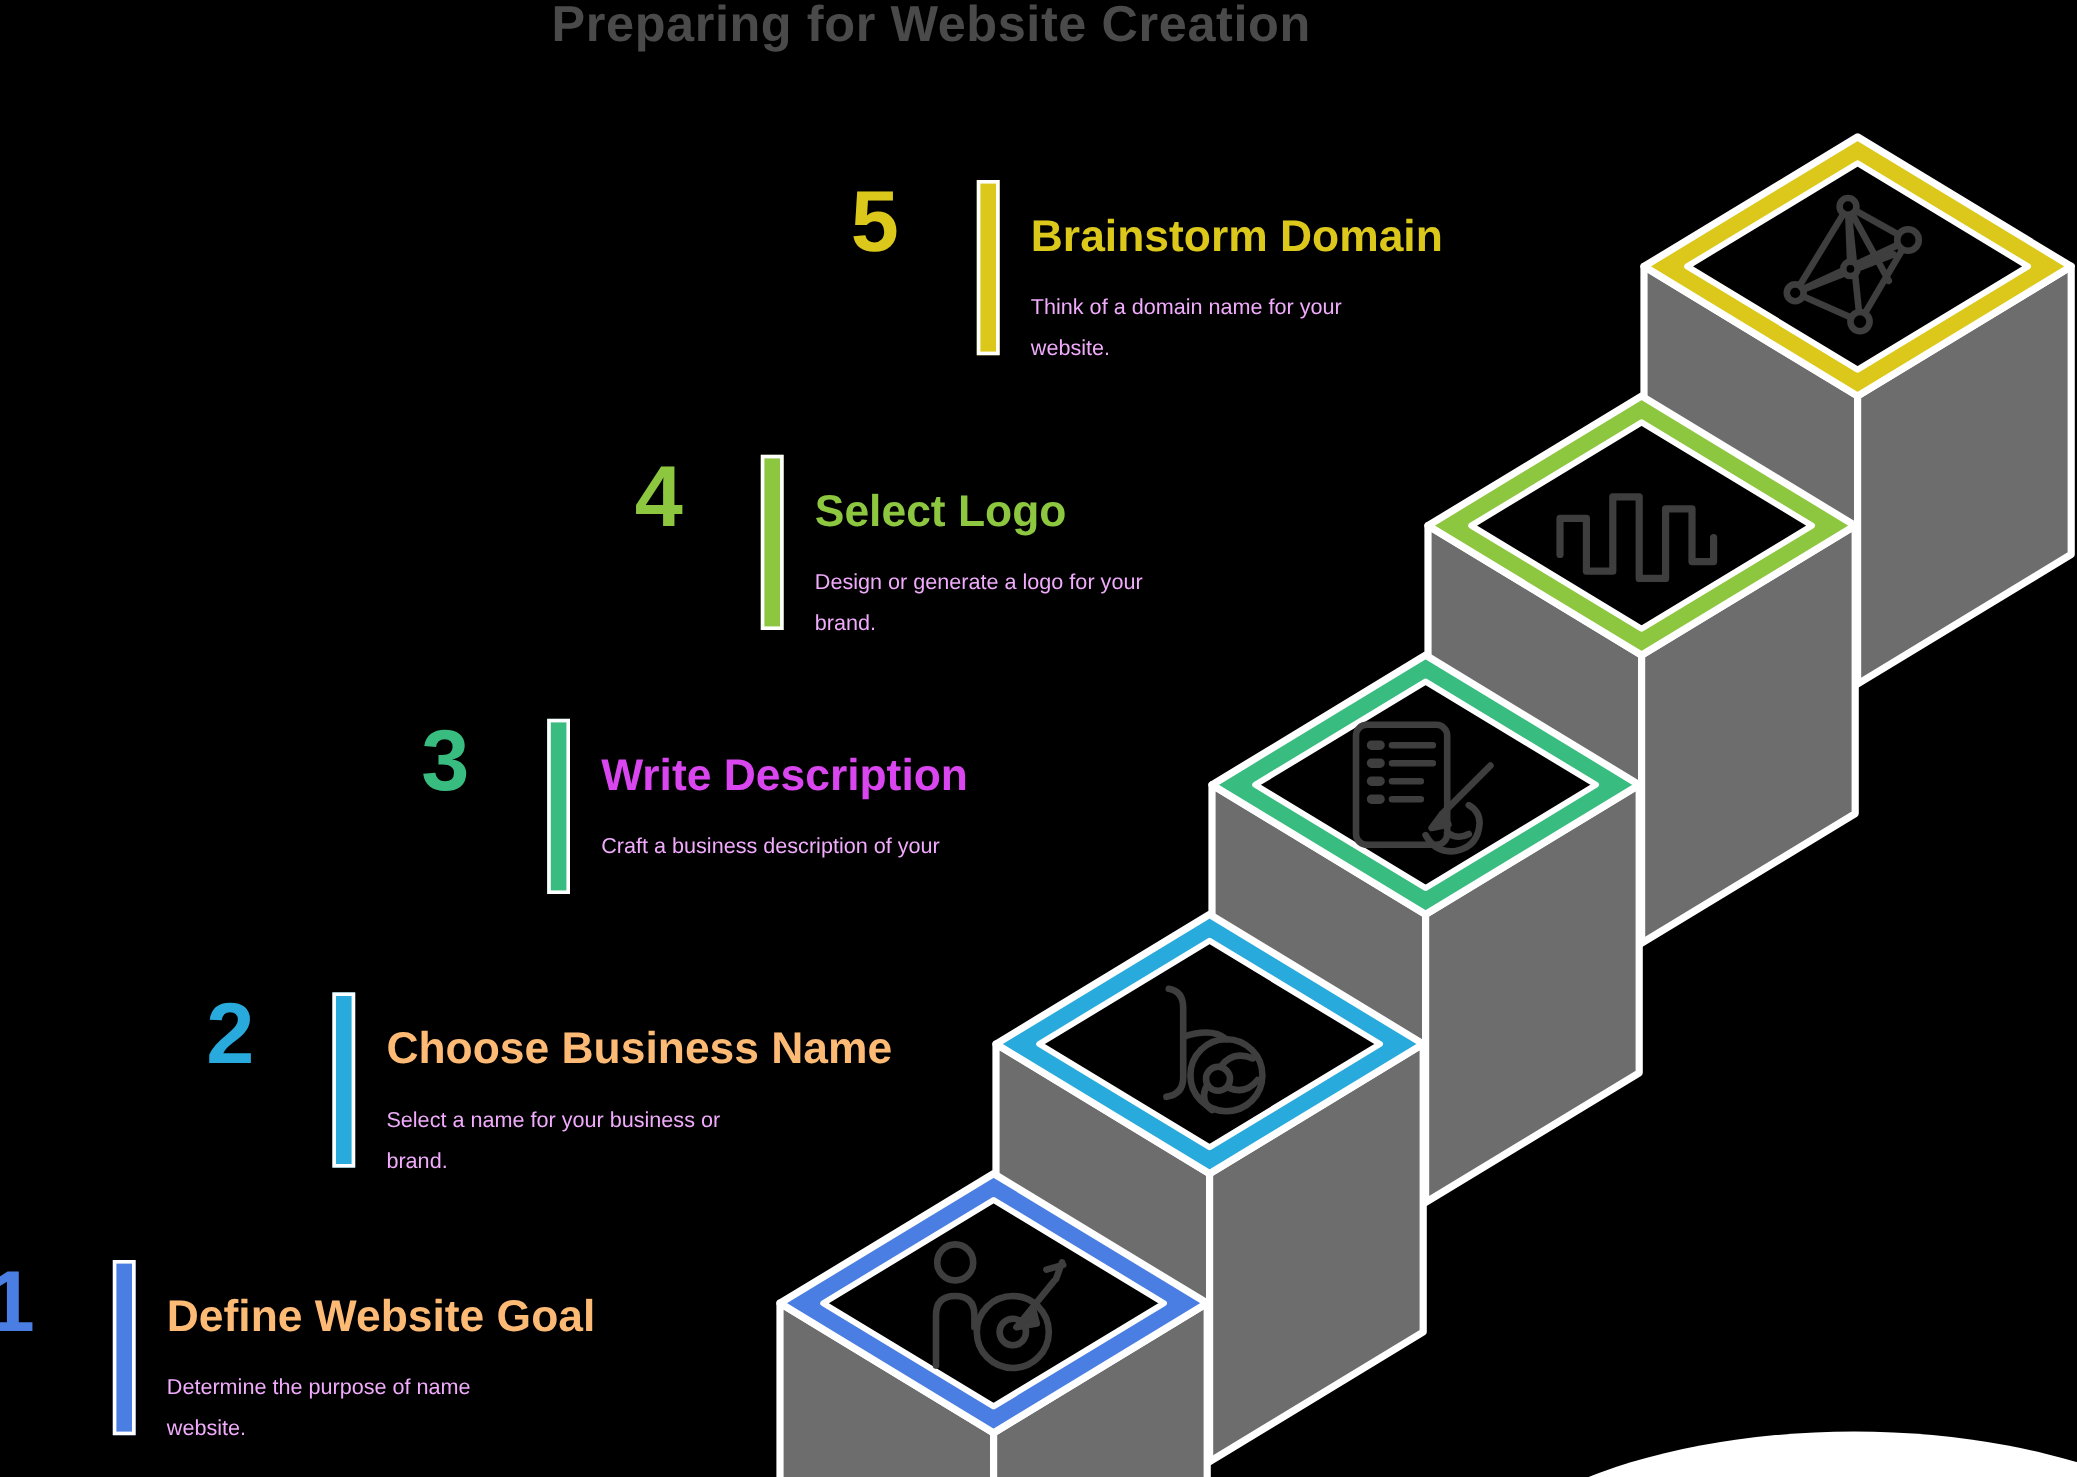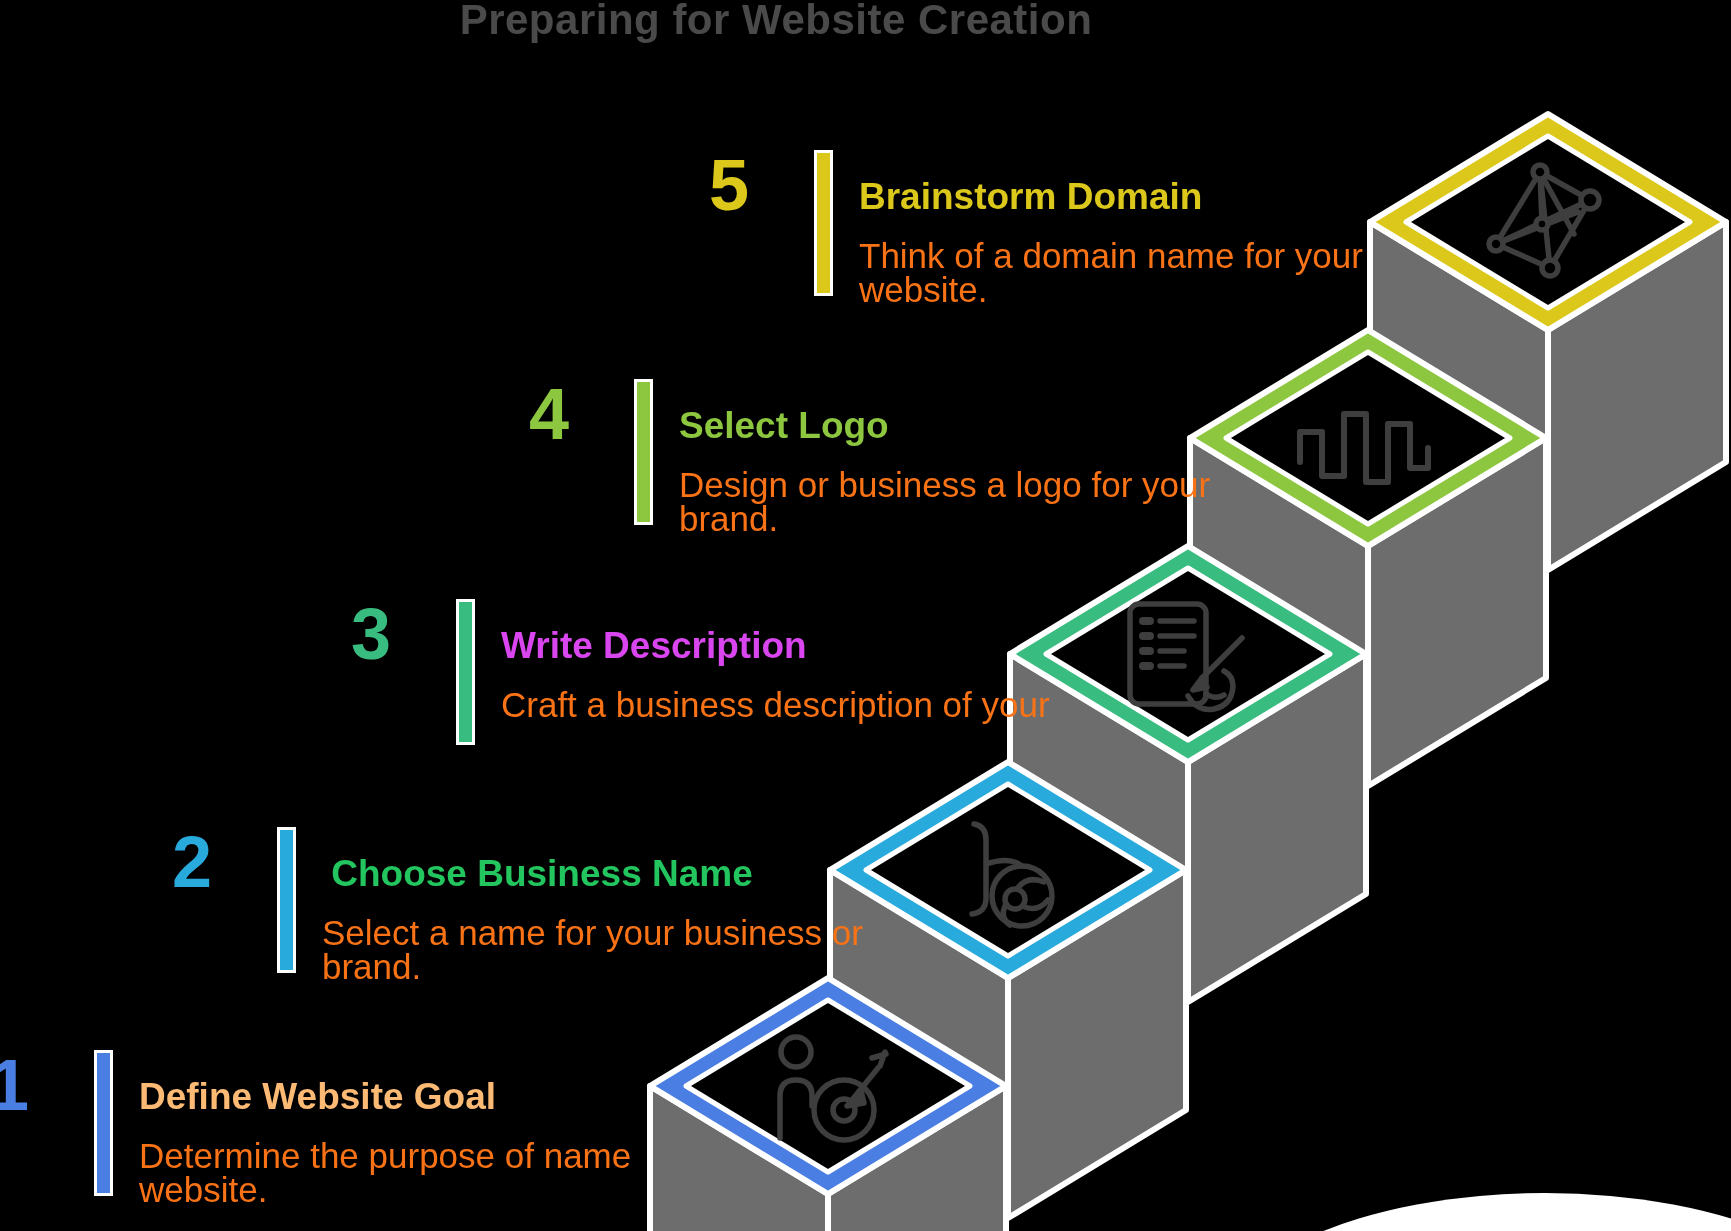--- a/index.html
+++ b/index.html
@@ -29,7 +29,7 @@
   }
   .txt{position:absolute;left:calc(var(--bx) + 42px);top:calc(var(--ty) - 8px);width:440px;margin-top:24px;}
   .txt h2{margin:0;font-size:37px;line-height:42px;font-weight:700;white-space:nowrap;}
-  .desc{margin-top:21px;font-size:35px;line-height:34px;color:#f97316;}
+  .desc{margin-top:21px;font-size:18px;line-height:34px;color:#f0abfc;}
   .desc div{white-space:nowrap;}
 </style>
 </head>

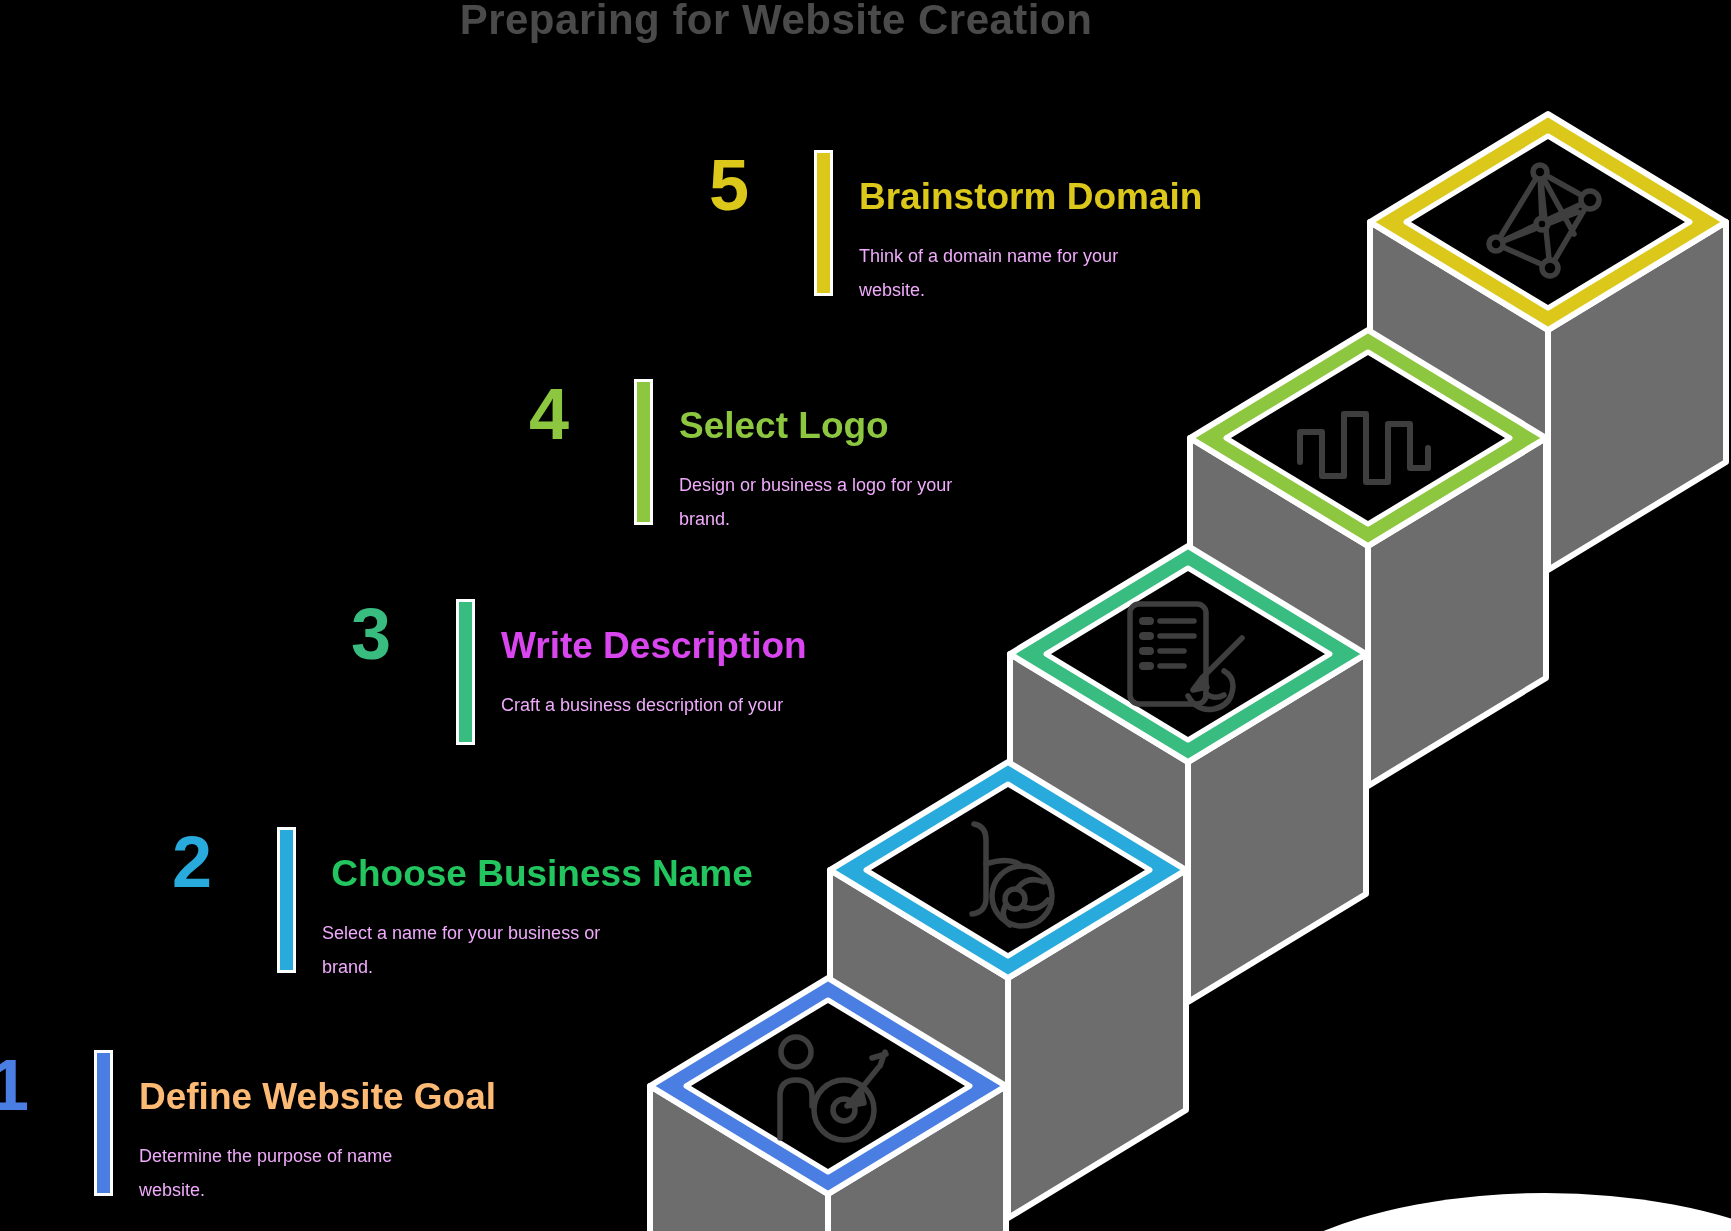--- a/index.html
+++ b/index.html
@@ -158,7 +158,7 @@
   <div class="txt">
     <h2 style="color: rgb(141, 198, 63);">Select Logo</h2>
     <div class="desc">
-      <div>Design or business a logo for your</div>
+      <div>Design or generate a logo for your</div>
       <div>brand.</div>
     </div>
   </div>

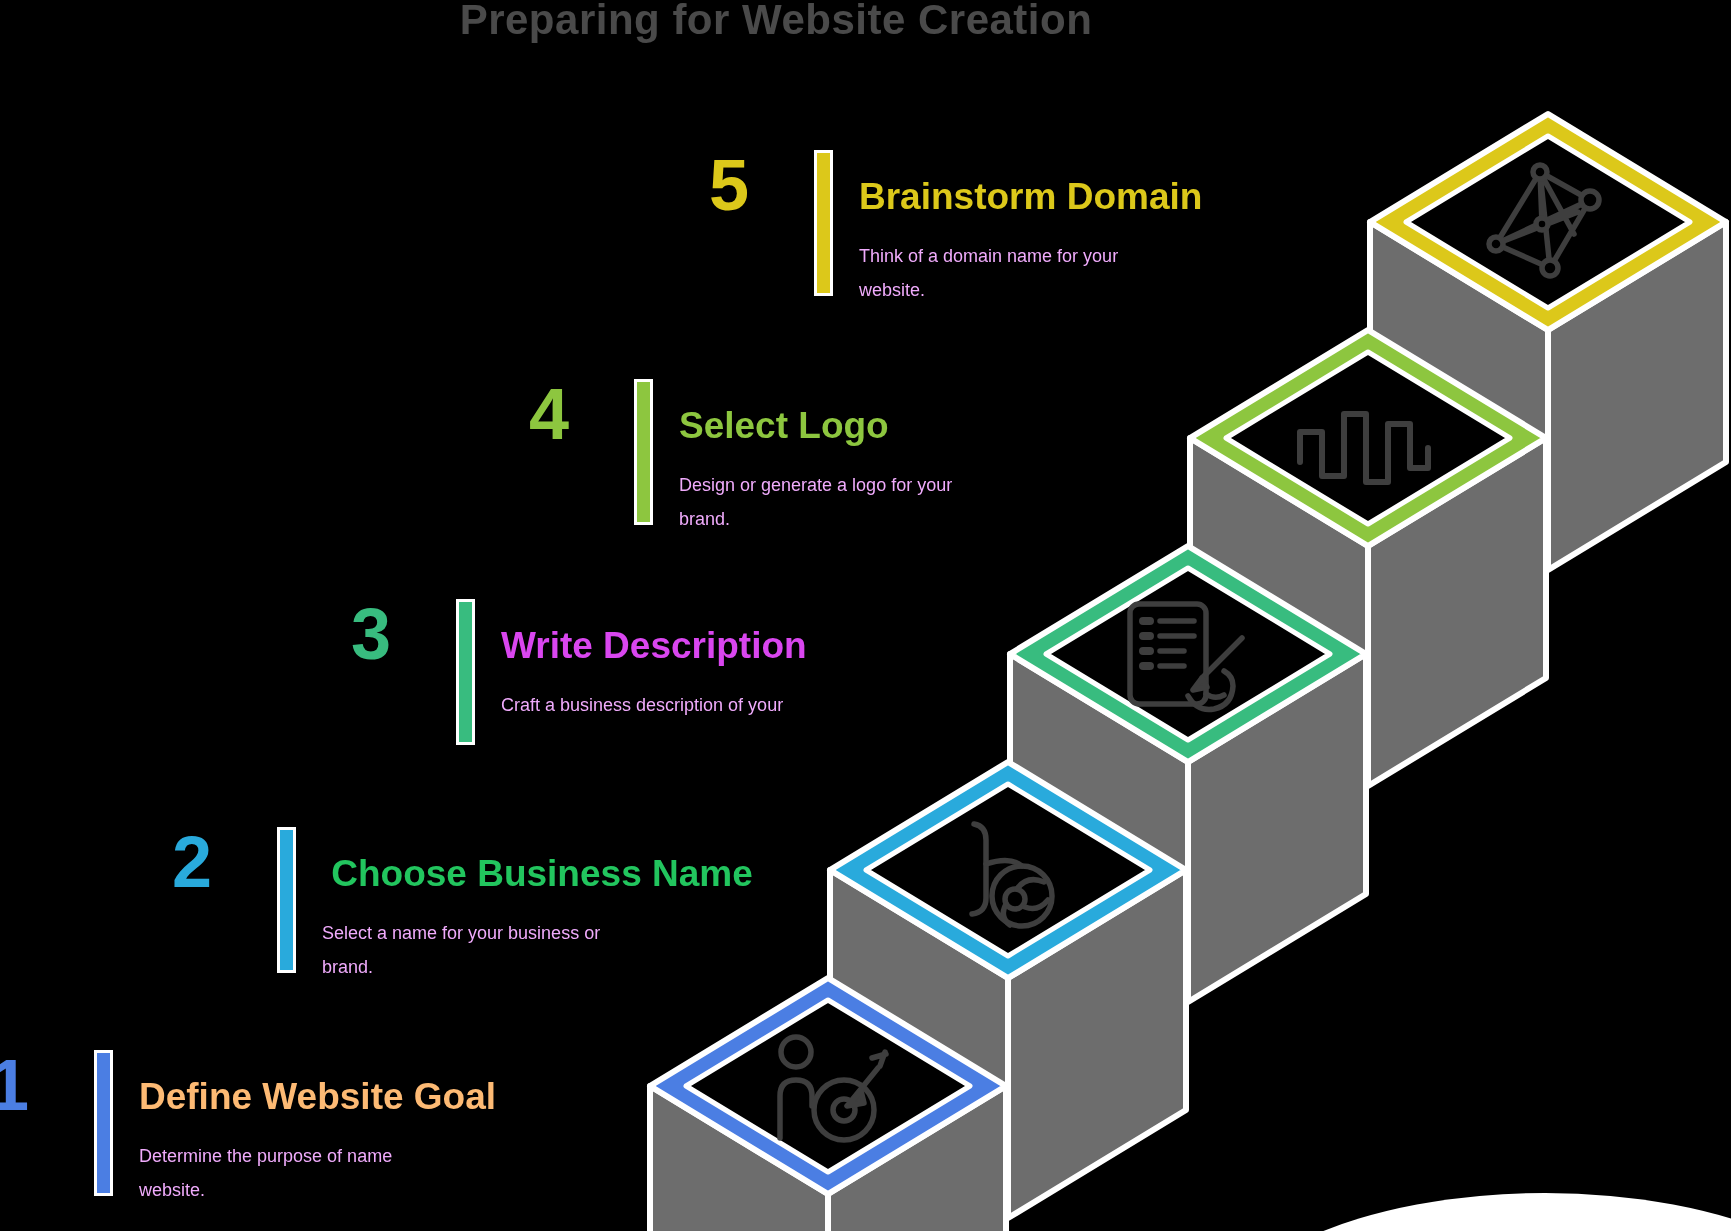--- a/index.html
+++ b/index.html
@@ -133,7 +133,7 @@
   <div class="num" style="color: rgb(41, 170, 220);">2</div>
   <div class="bar" style="background: rgb(41, 170, 220);"></div>
   <div class="txt">
-    <h2 style="color: #22c55e; text-align: center;">Choose Business Name</h2>
+    <h2 style="color: #fdba74;">Choose Business Name</h2>
     <div class="desc">
       <div>Select a name for your business or</div>
       <div>brand.</div>

